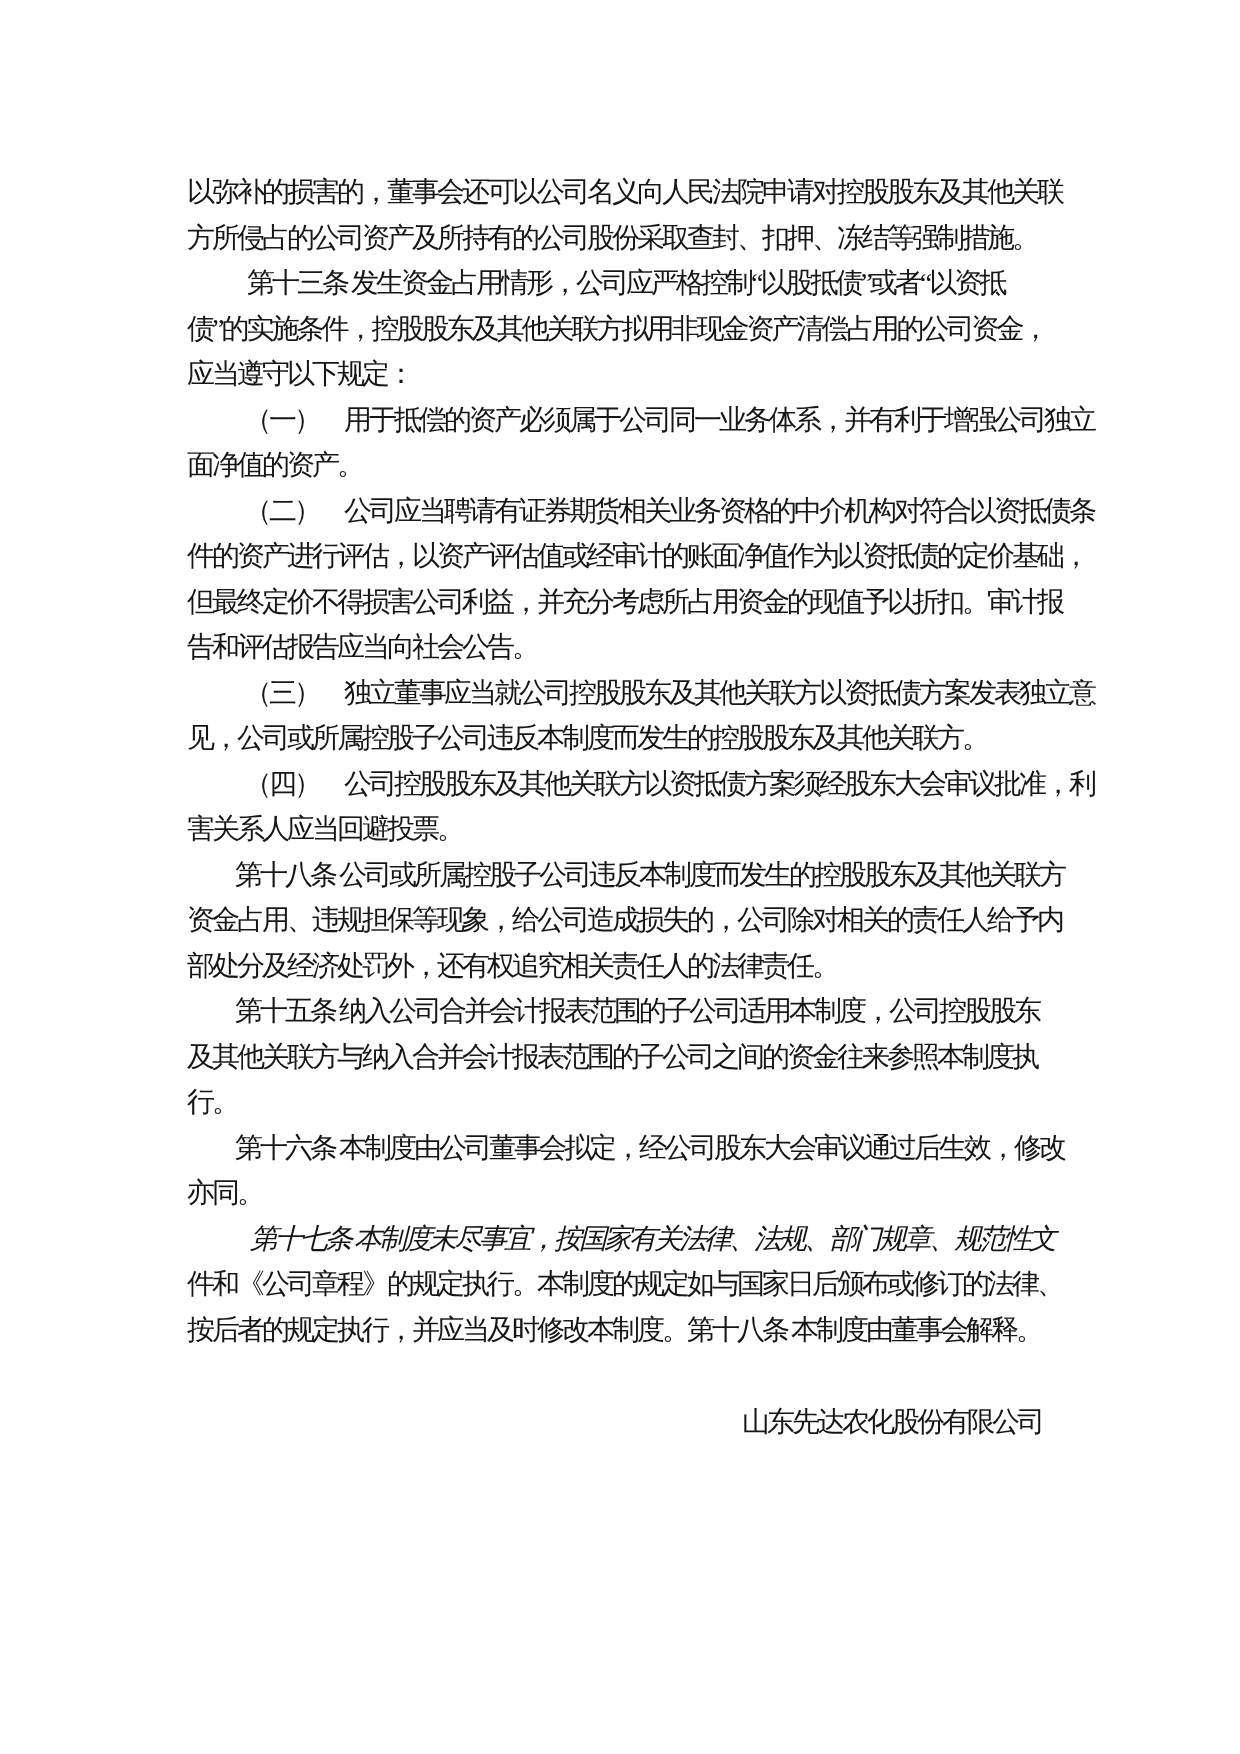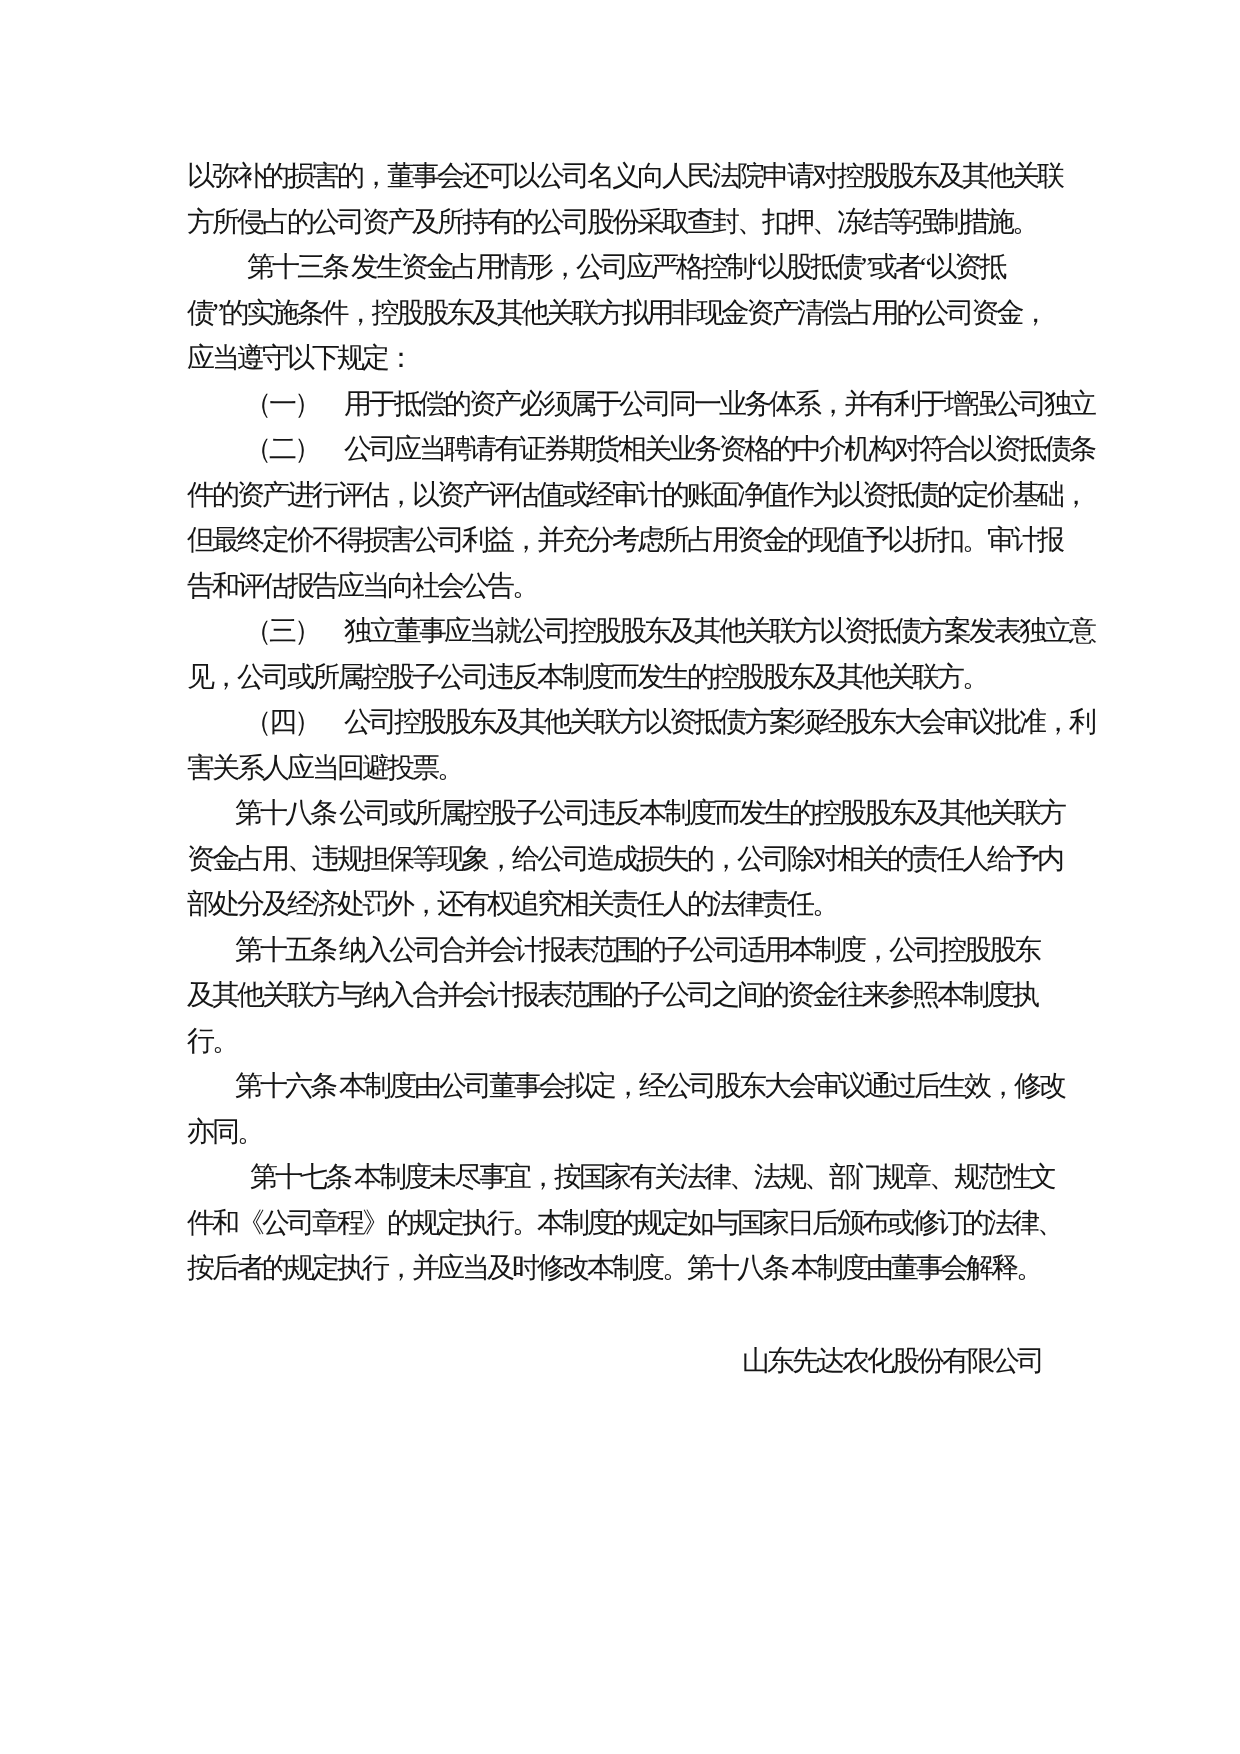--- a/index.html
+++ b/index.html
@@ -16,7 +16,7 @@
   }
   .page {
     position: absolute;
-    left: 0; top: 0;
+    left: 0; top: 16px;
     width: 1240px;
     height: 1383px;
     background: #ffffff;

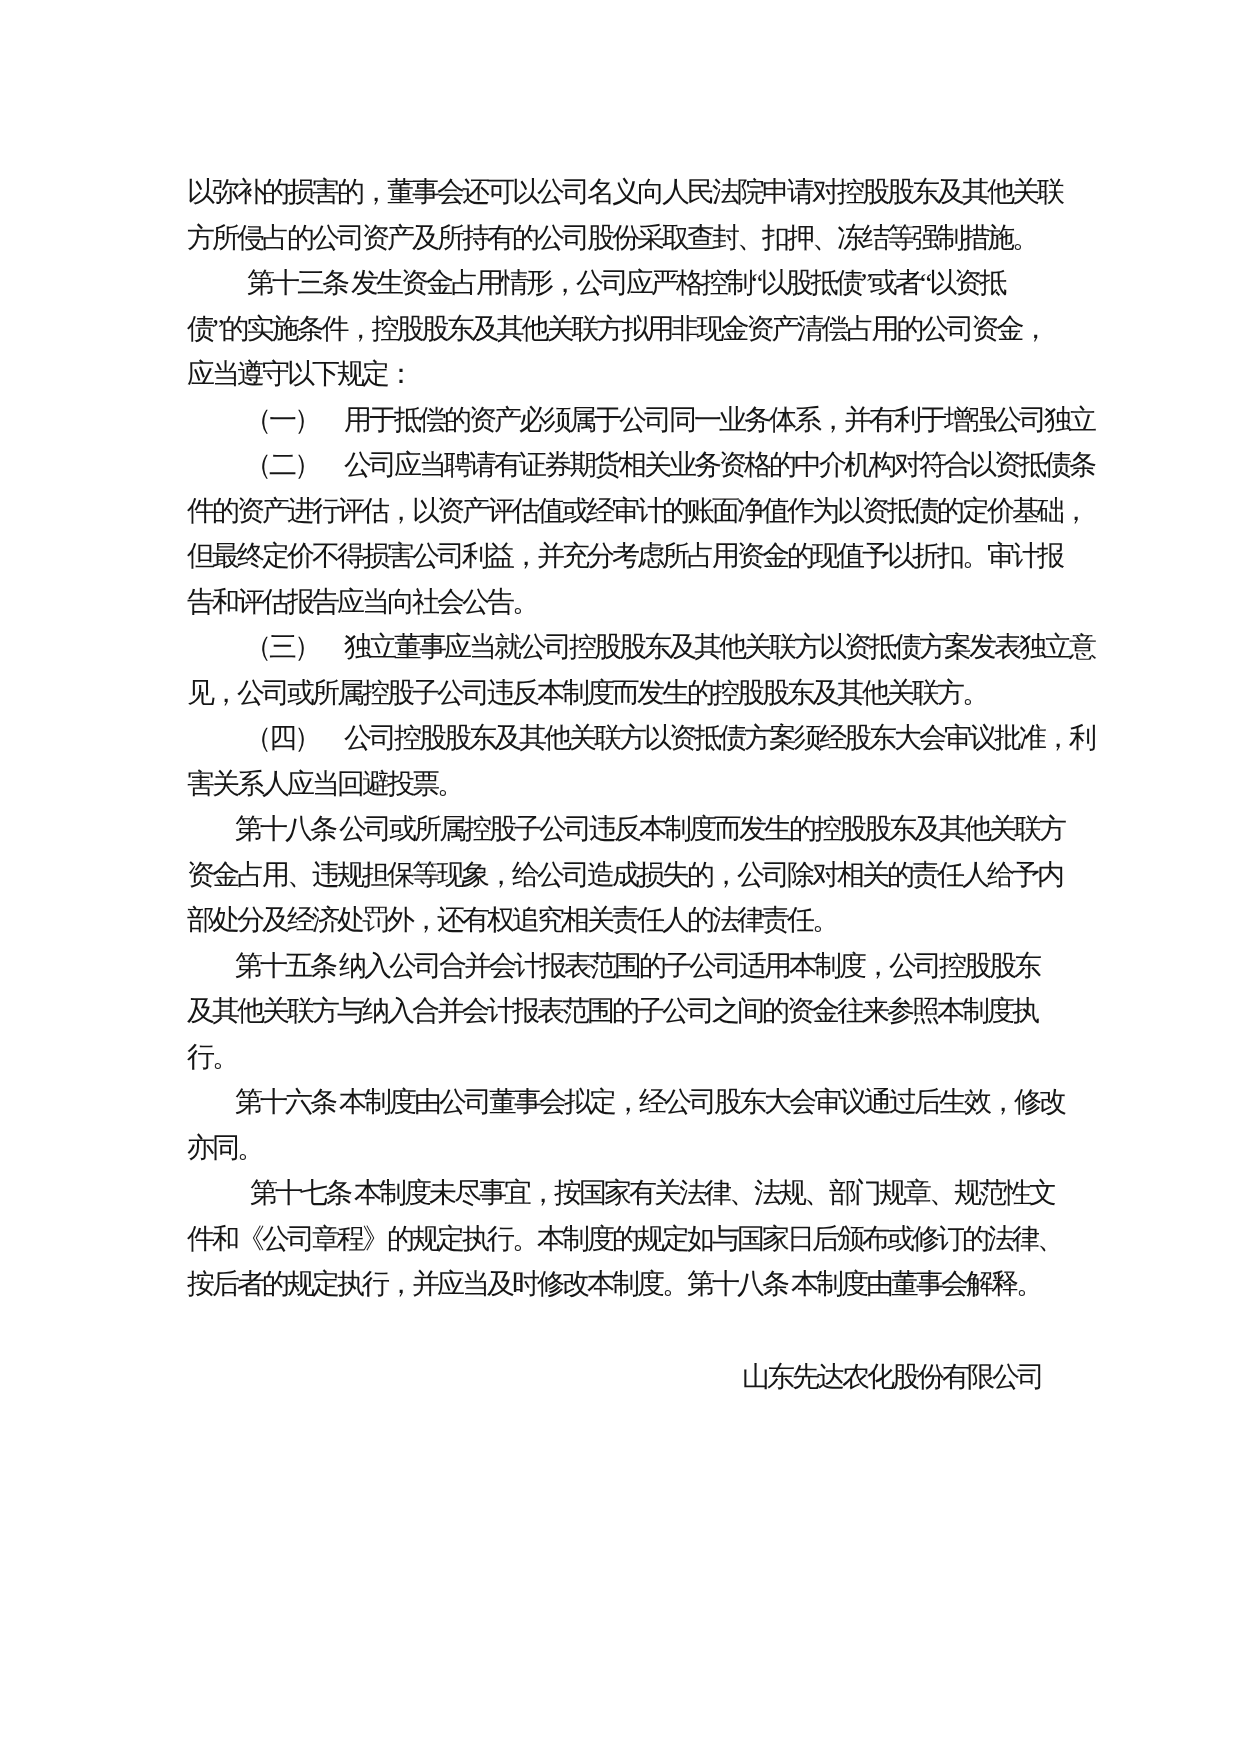--- a/index.html
+++ b/index.html
@@ -56,6 +56,7 @@
     <div class="line">债”的实施条件，控股股东及其他关联方拟用非现金资产清偿占用的公司资金，</div>
     <div class="line">应当遵守以下规定：</div>
     <div class="line ind-b">（一）　用于抵偿的资产必须属于公司同一业务体系，并有利于增强公司独立</div>
+    <div class="line">面净值的资产。</div>
     <div class="line ind-b">（二）　公司应当聘请有证券期货相关业务资格的中介机构对符合以资抵债条</div>
     <div class="line">件的资产进行评估，以资产评估值或经审计的账面净值作为以资抵债的定价基础，</div>
     <div class="line">但最终定价不得损害公司利益，并充分考虑所占用资金的现值予以折扣。审计报</div>

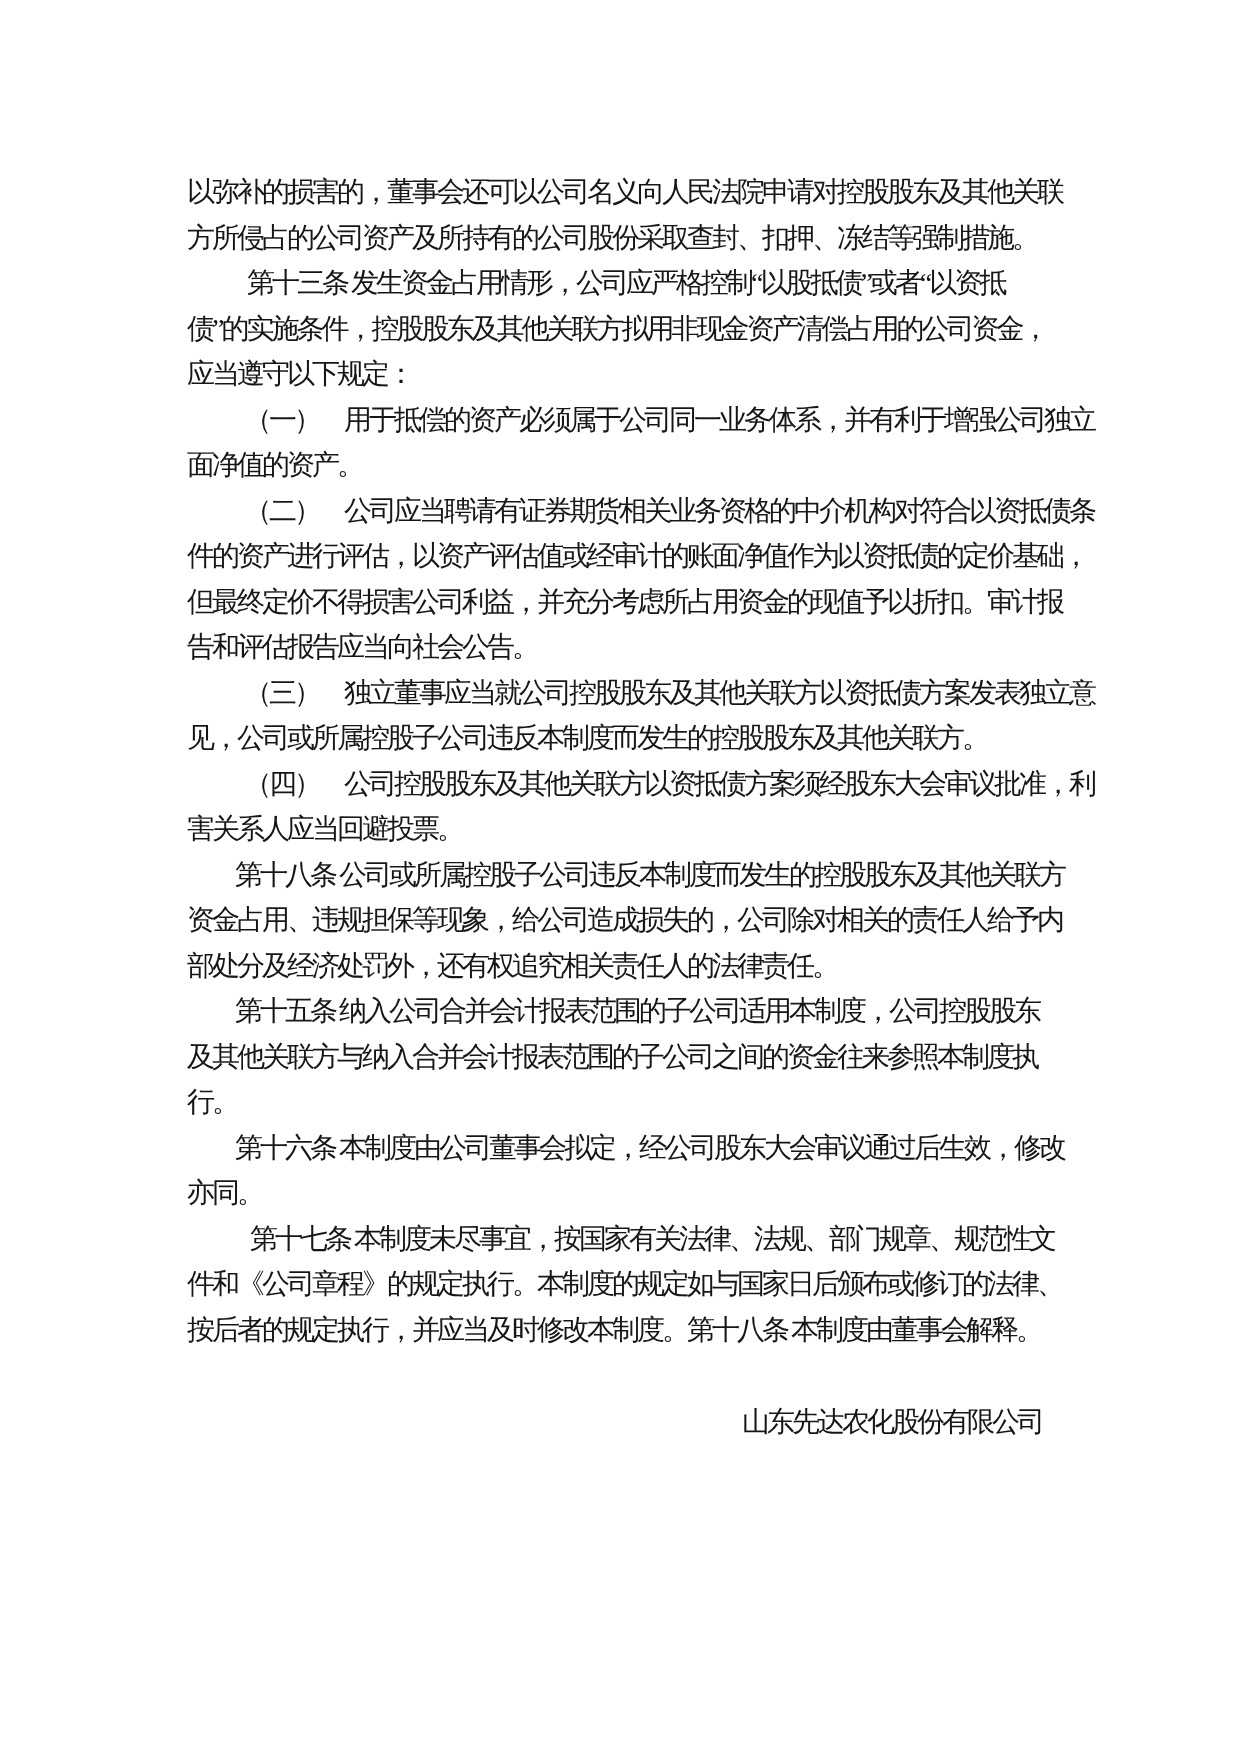--- a/index.html
+++ b/index.html
@@ -39,7 +39,7 @@
   .ind-a { padding-left: 60px; }  
   .ind-b { padding-left: 57px; }  
   .ind-c { padding-left: 48px; }  
-  .ind-d { padding-left: 63px; }  
+  .ind-d { padding-left: 63px; font-style: italic; }  
   .sig-row {
     margin-top: 47px;
     padding-left: 555px;

